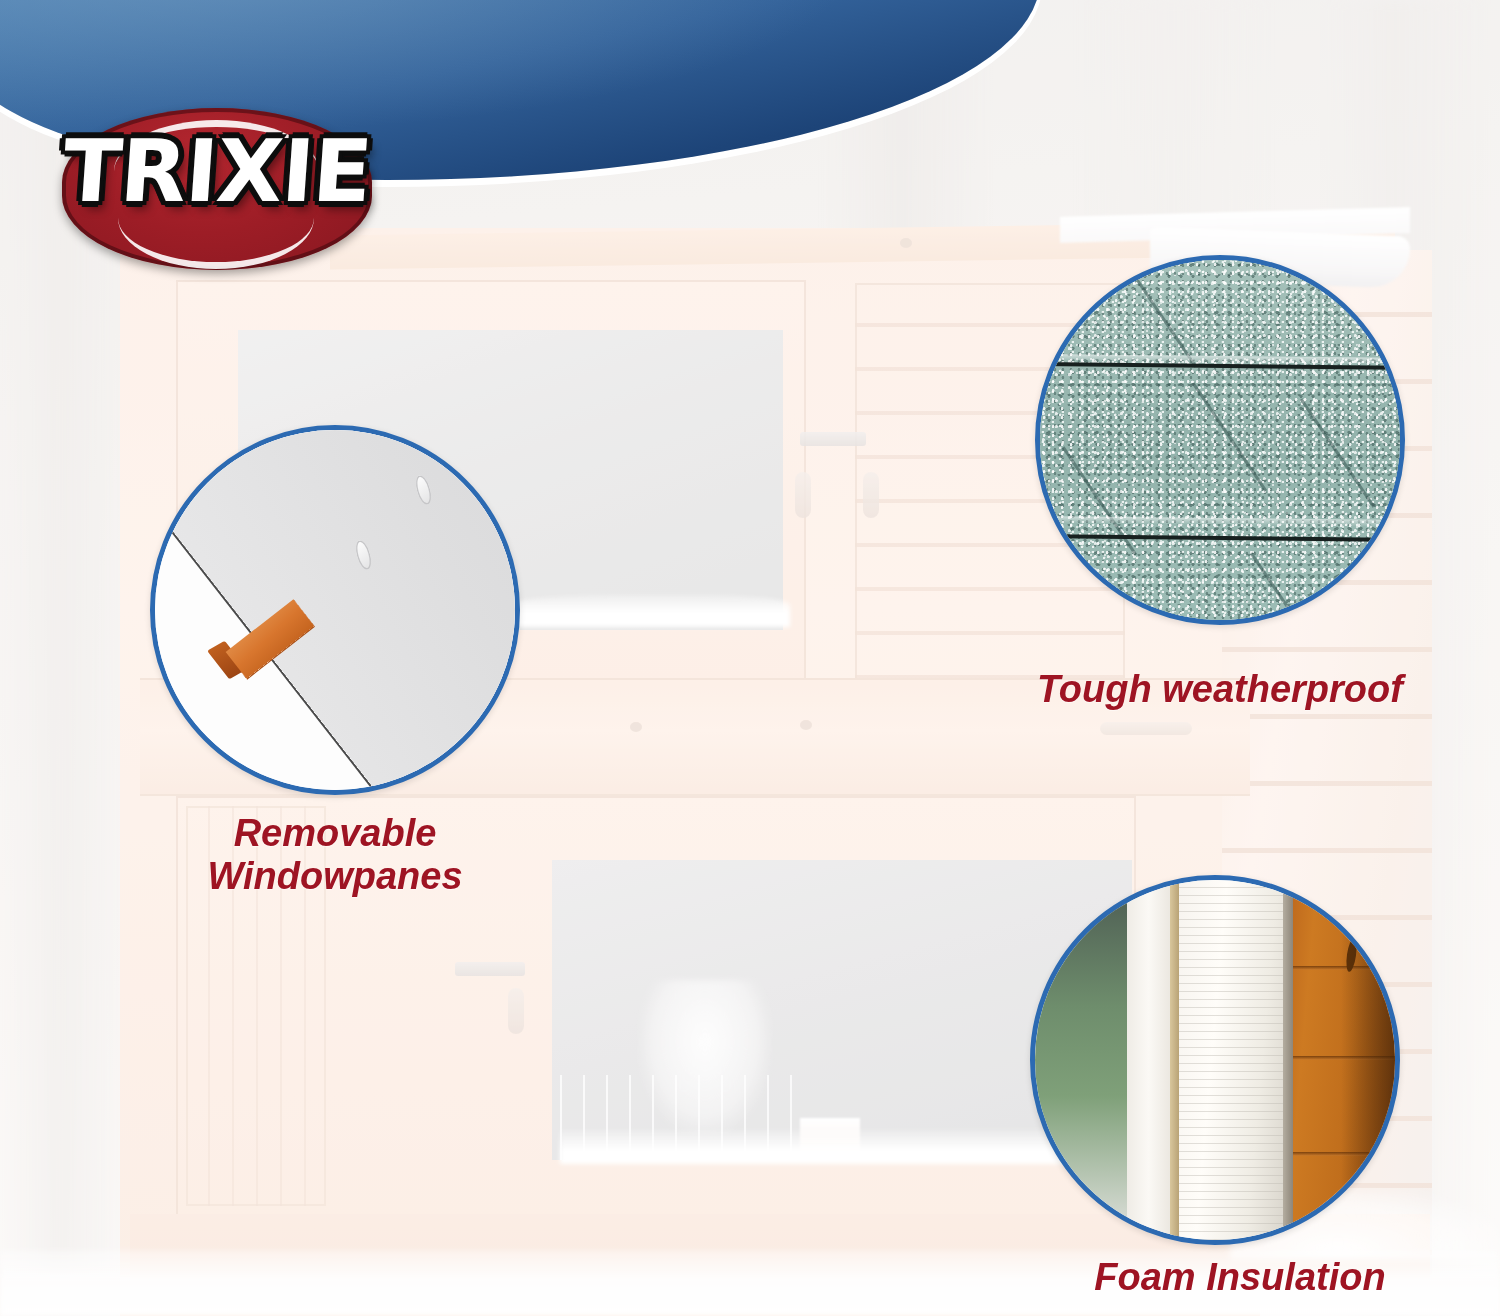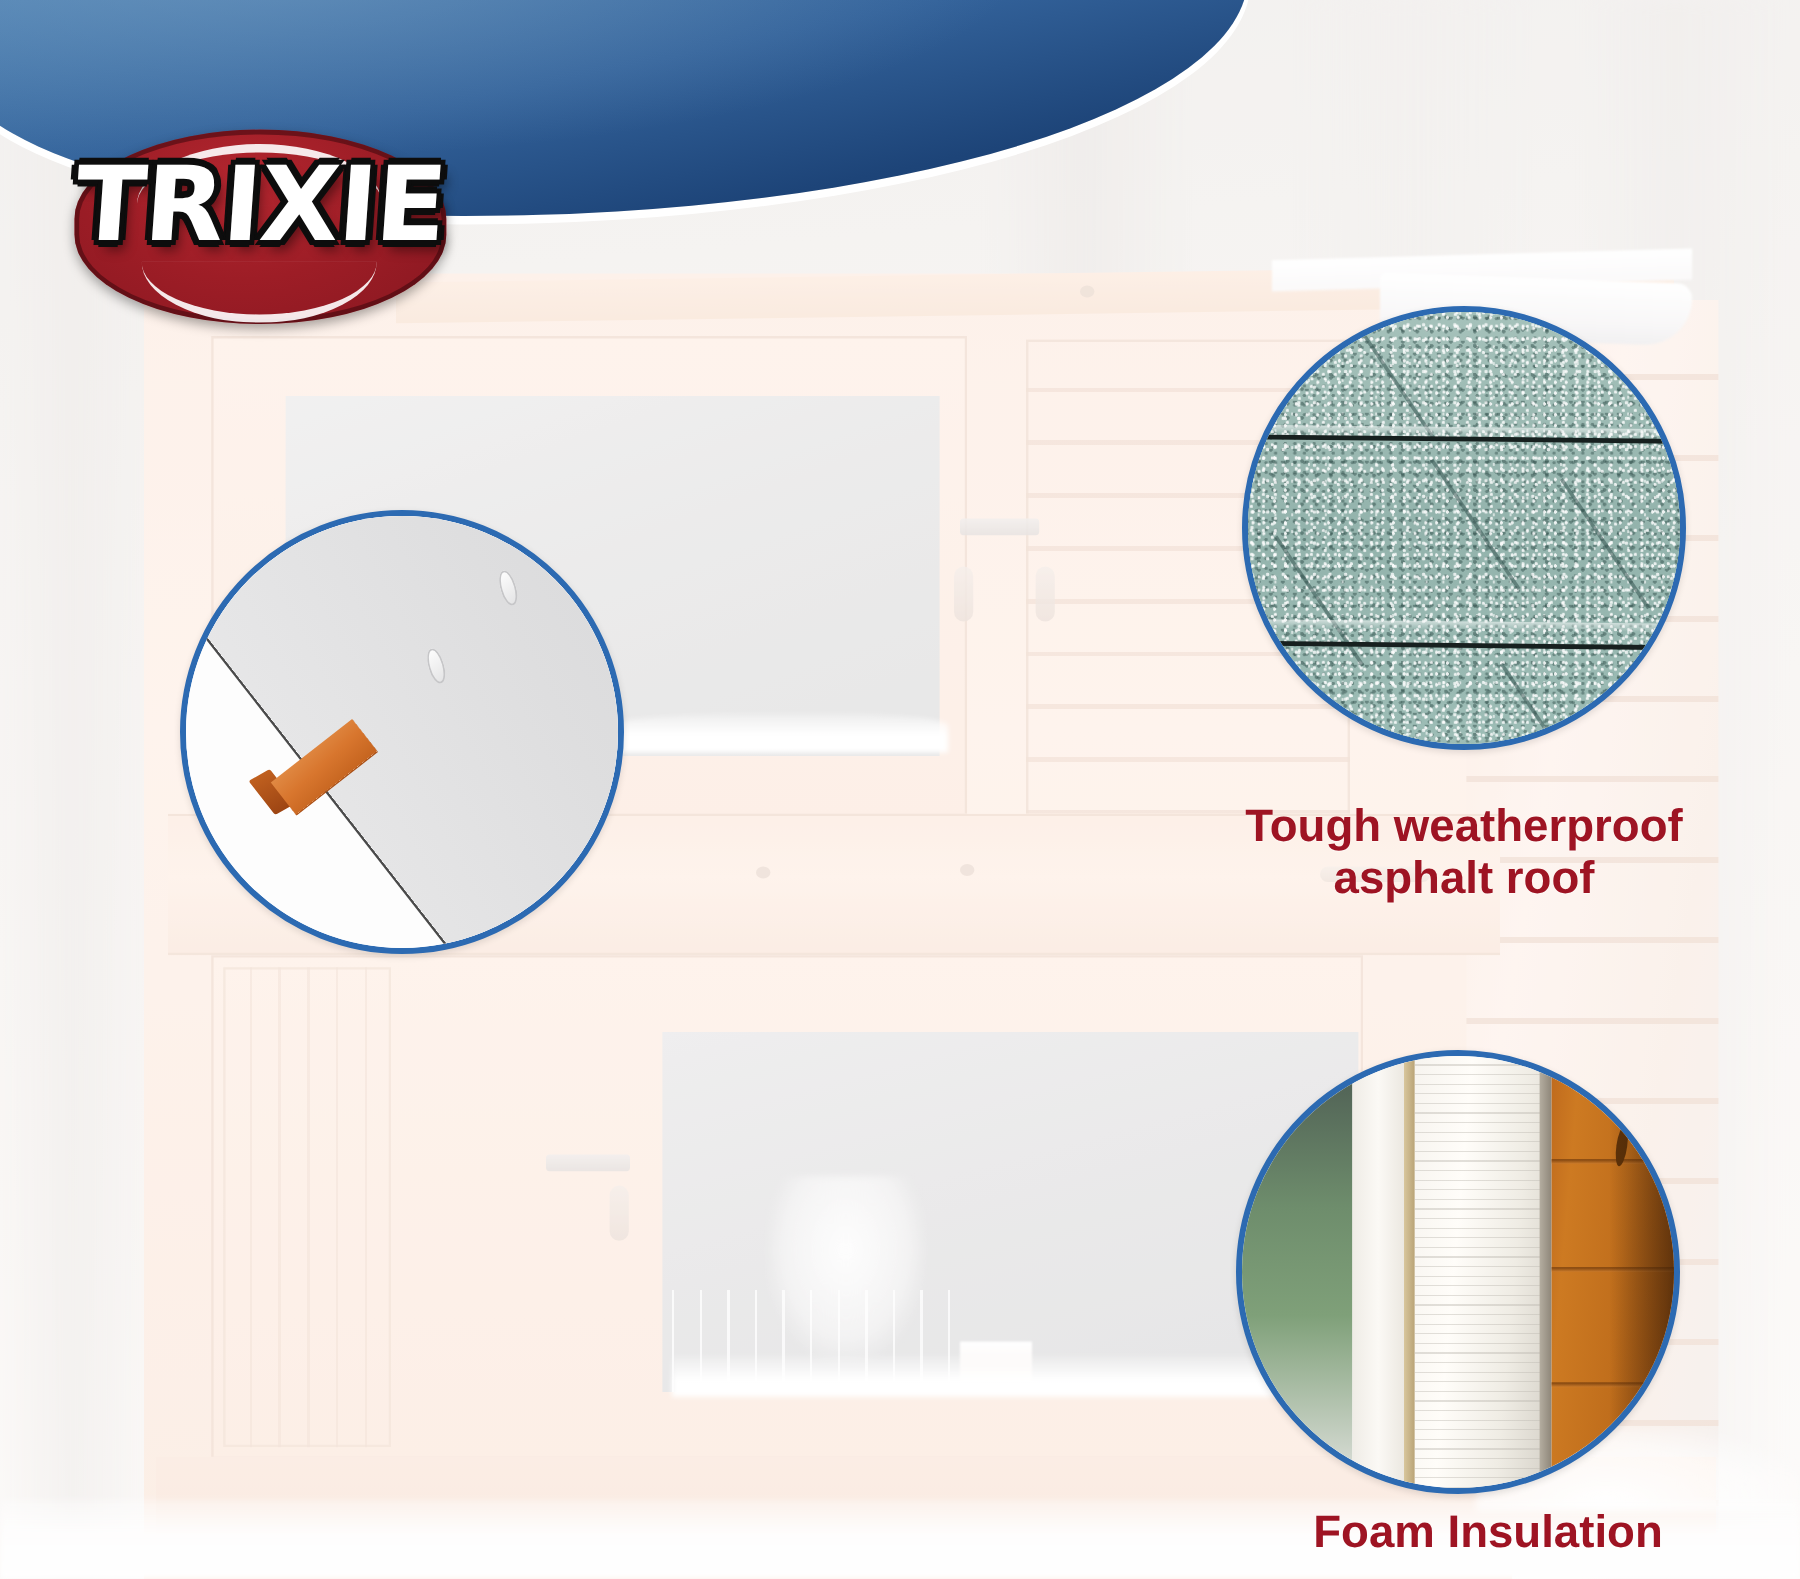--- a/index.html
+++ b/index.html
@@ -255,6 +255,7 @@
     font-size:38px;font-weight:bold;line-height:1.12;
     color:#9e1423;
     text-shadow:0 1px 1px rgba(255,255,255,.6);
+    font-style:italic;
   }
 
   

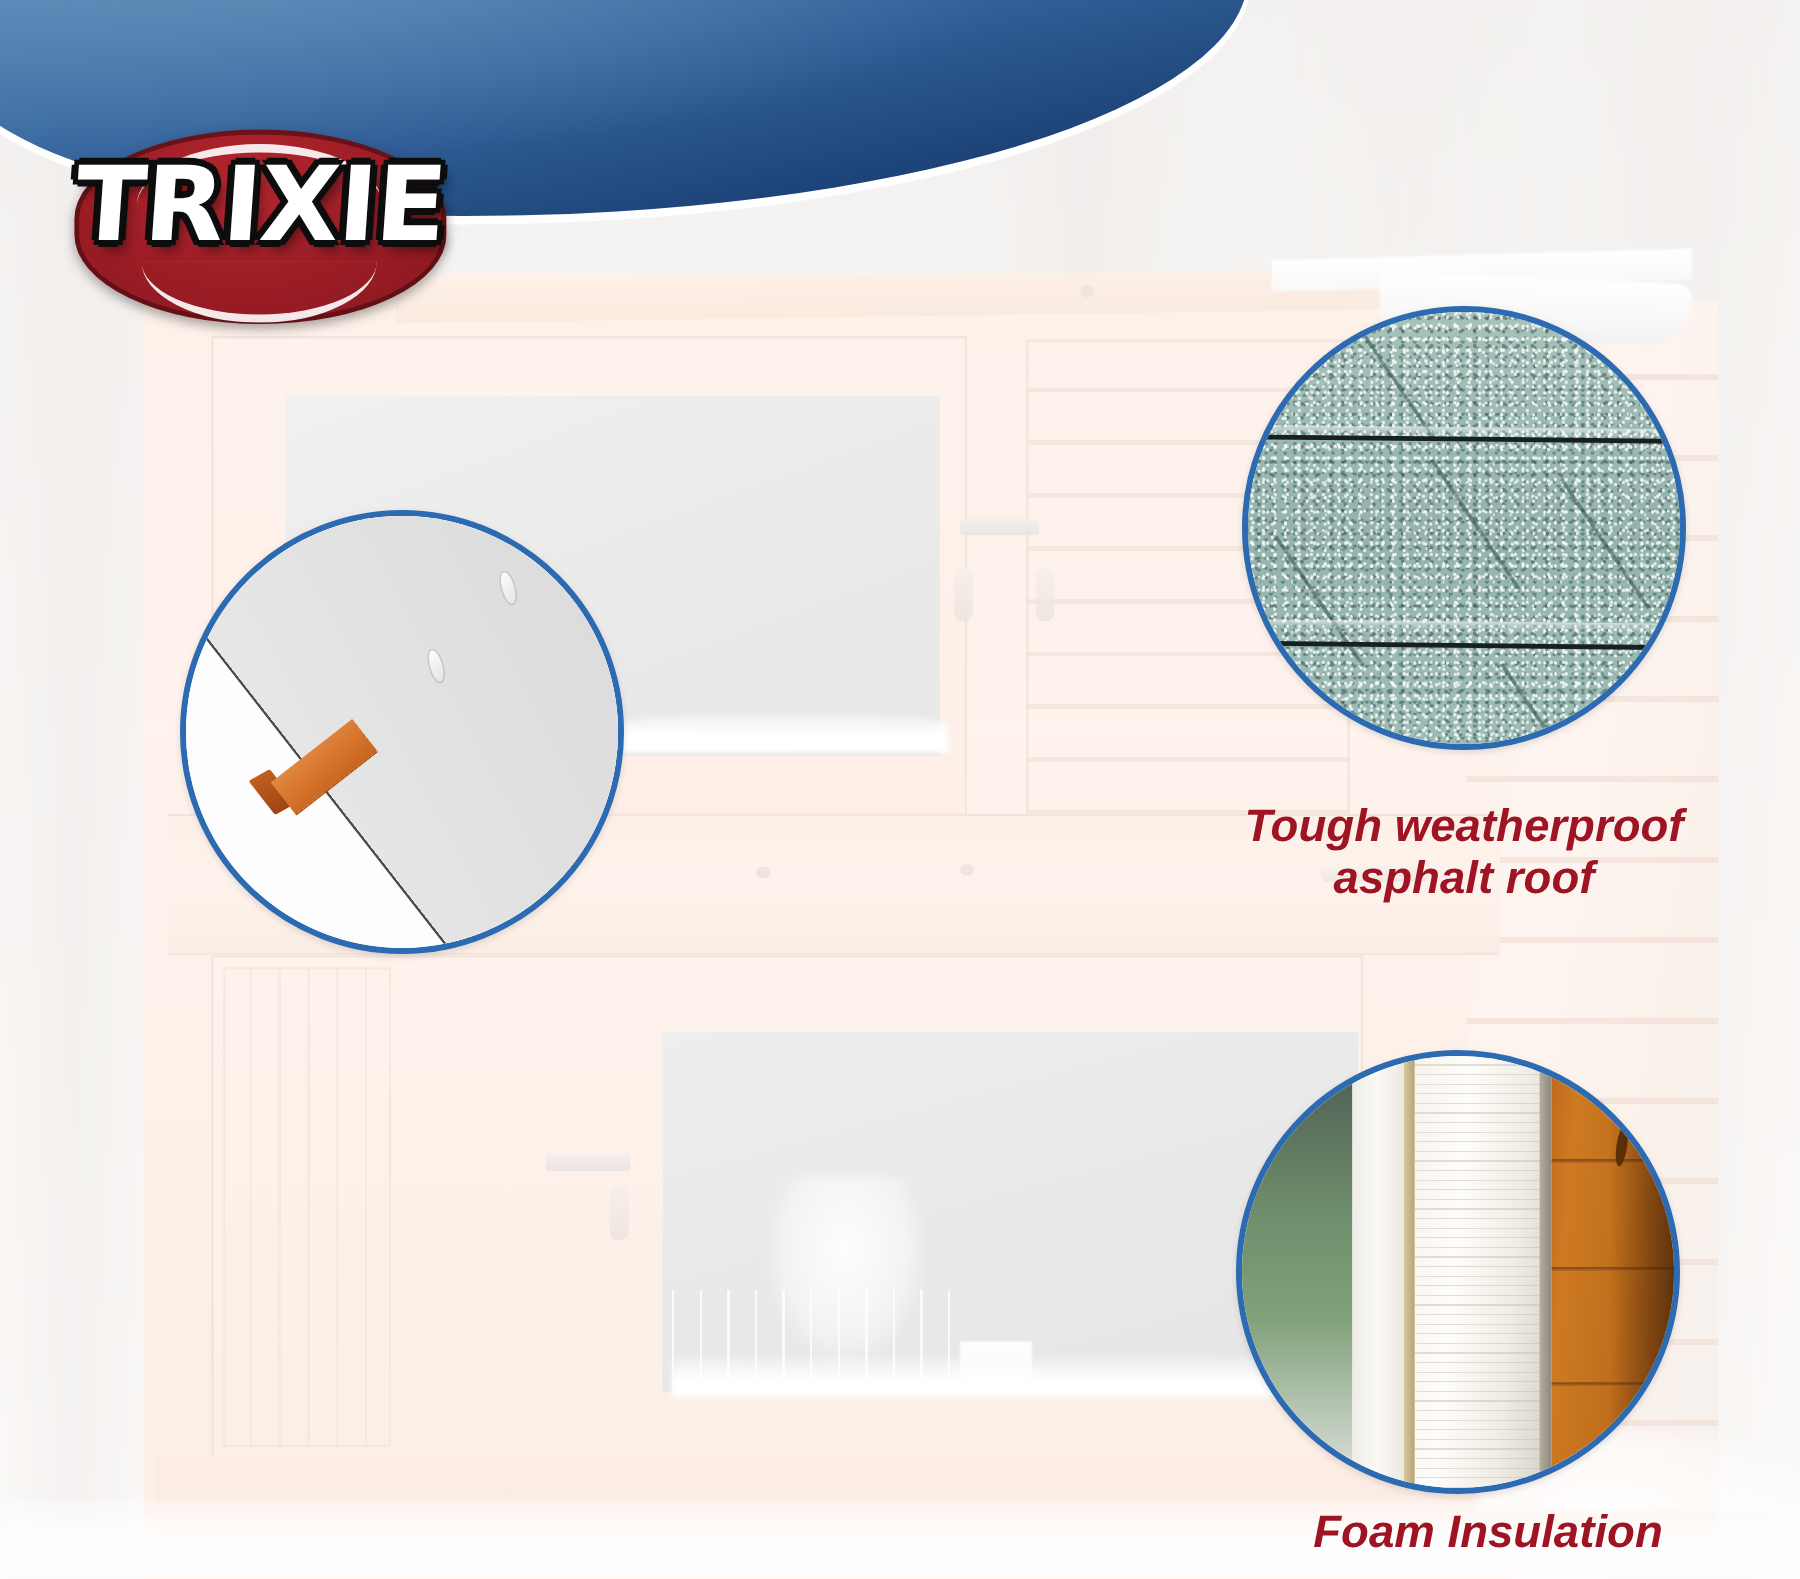--- a/index.html
+++ b/index.html
@@ -466,7 +466,6 @@
   </div>
   <div class="callout-label" id="label-roof">
     <div>Tough weatherproof</div>
-    <div>asphalt roof</div>
   </div>
 
   <div class="circle" id="c-foam">

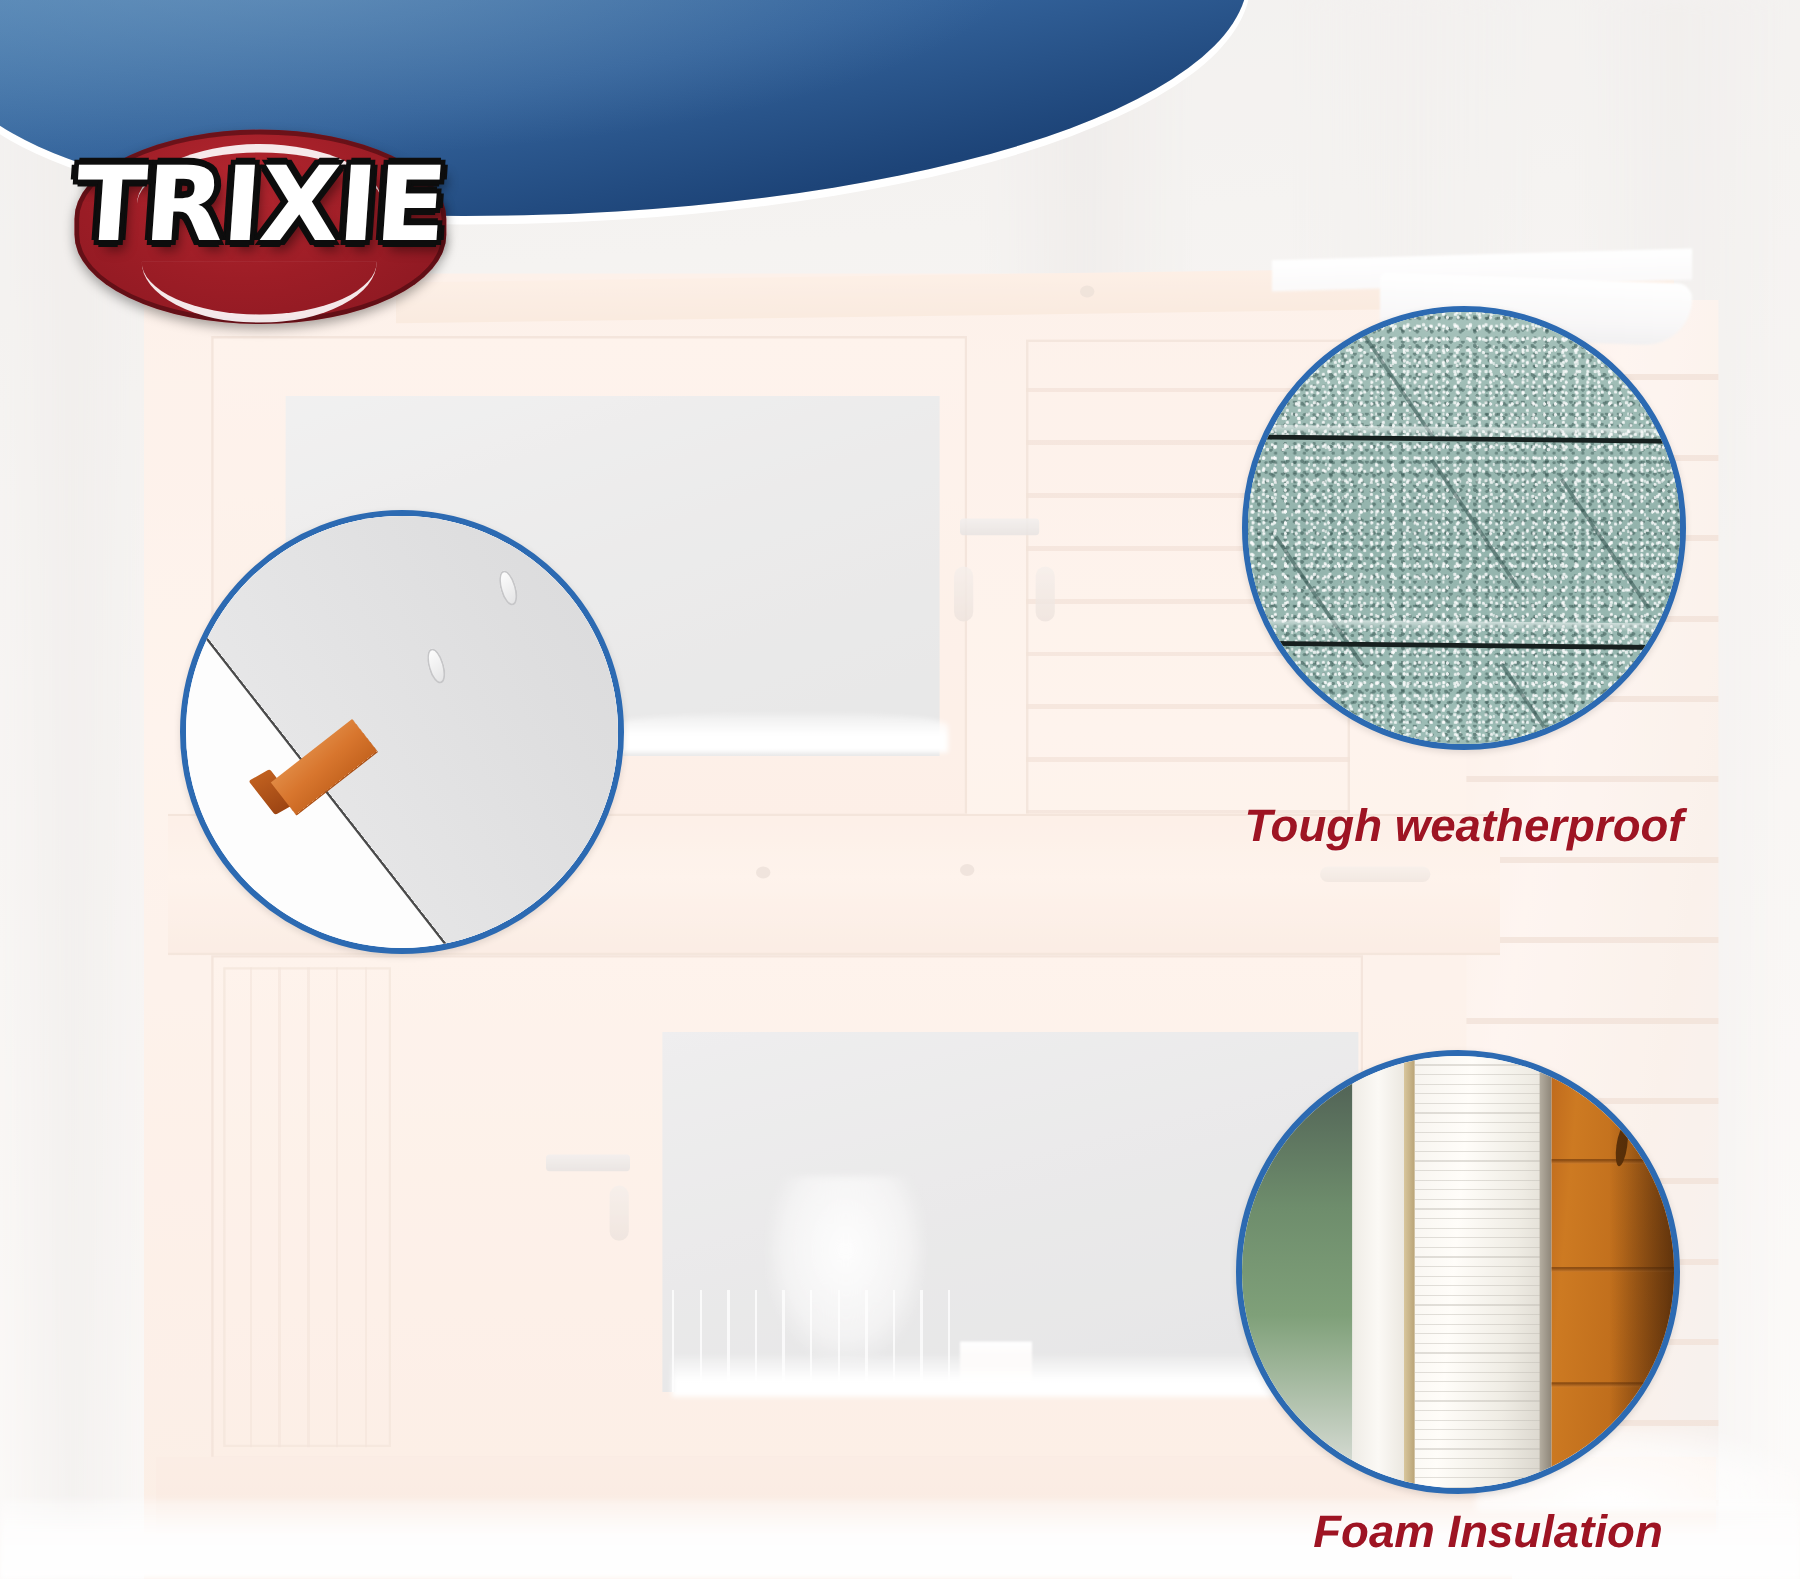--- a/index.html
+++ b/index.html
@@ -451,6 +451,10 @@
     <div class="wp-bar-face"></div>
     <div class="wp-bar"></div>
   </div>
+  <div class="callout-label" id="label-window">
+    <div>Removable</div>
+    <div>Windowpanes</div>
+  </div>
 
   <div class="circle" id="c-roof">
     <div class="asphalt"></div>

